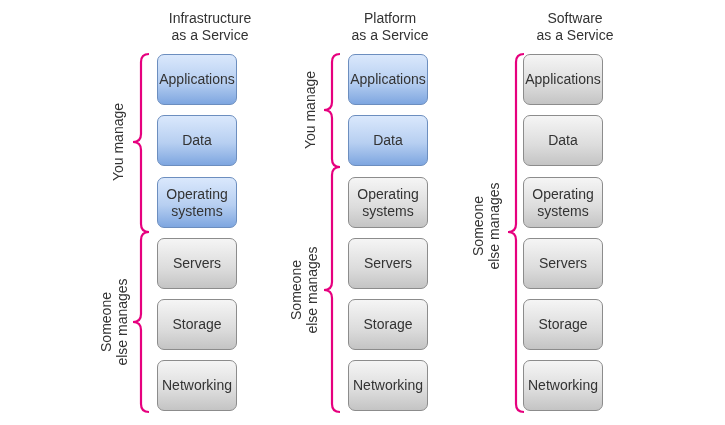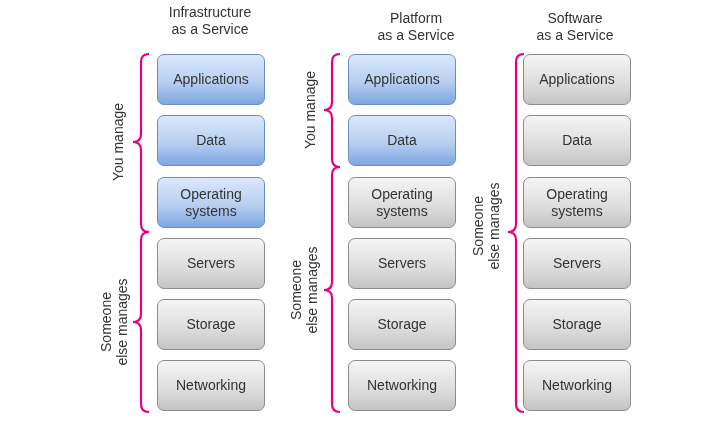--- a/index.html
+++ b/index.html
@@ -25,7 +25,7 @@
 
 <div id="diagram">
 
-  <div class="col-title" style="left:130px; top:4px;">Infrastructure
+  <div class="col-title" style="left:130px; top:10px;">Infrastructure
 as a Service</div>
   <div class="col-title" style="left:336px; top:10px;">Platform
 as a Service</div>

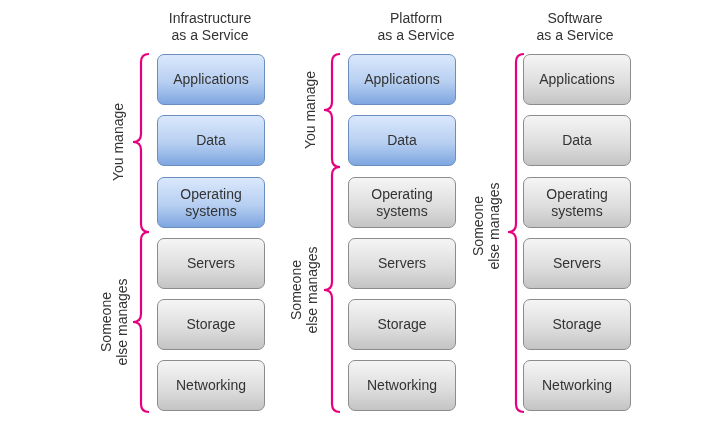--- a/index.html
+++ b/index.html
@@ -27,7 +27,7 @@
 
   <div class="col-title" style="left:130px; top:10px;">Infrastructure
 as a Service</div>
-  <div class="col-title" style="left:336px; top:10px;">Platform
+  <div class="col-title" style="left:310px; top:10px;">Platform
 as a Service</div>
   <div class="col-title" style="left:495px; top:10px;text-align:center;">Software
 as a Service</div>

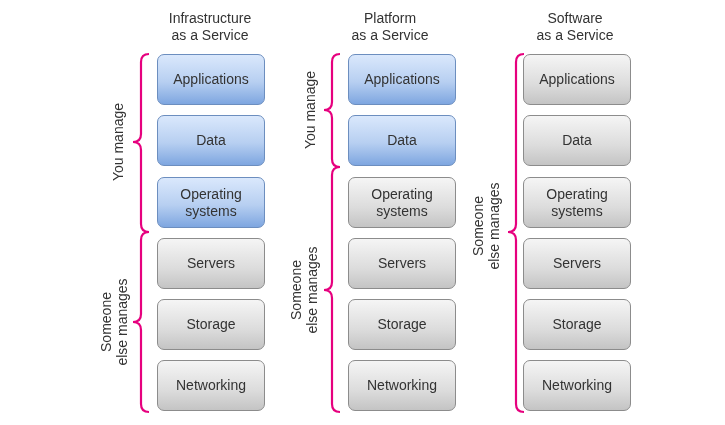--- a/index.html
+++ b/index.html
@@ -7,7 +7,7 @@
          font-family: "Liberation Sans", sans-serif; color: #333333; }
   .col-title { position: absolute; width: 160px; text-align: center; font-size: 14px;
                line-height: 17px; color: #333333; white-space: pre-line; }
-  .box { position: absolute; width: 108px; height: 51px; border-radius: 7px;
+  .box { position: absolute; width: 80px; height: 51px; border-radius: 7px;
          box-sizing: border-box; display: flex; align-items: center; justify-content: center;
          text-align: center; font-size: 14px; line-height: 17px; color: #333333;
          white-space: pre-line; }

